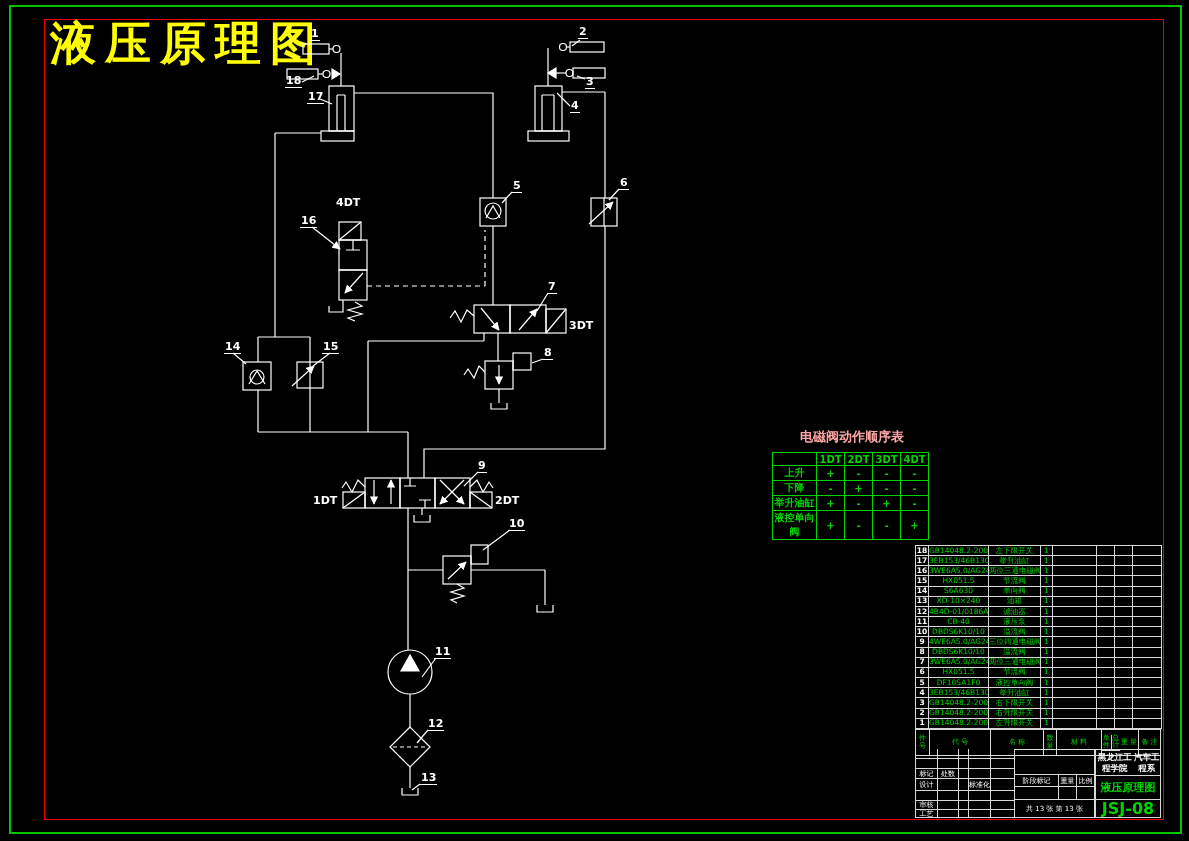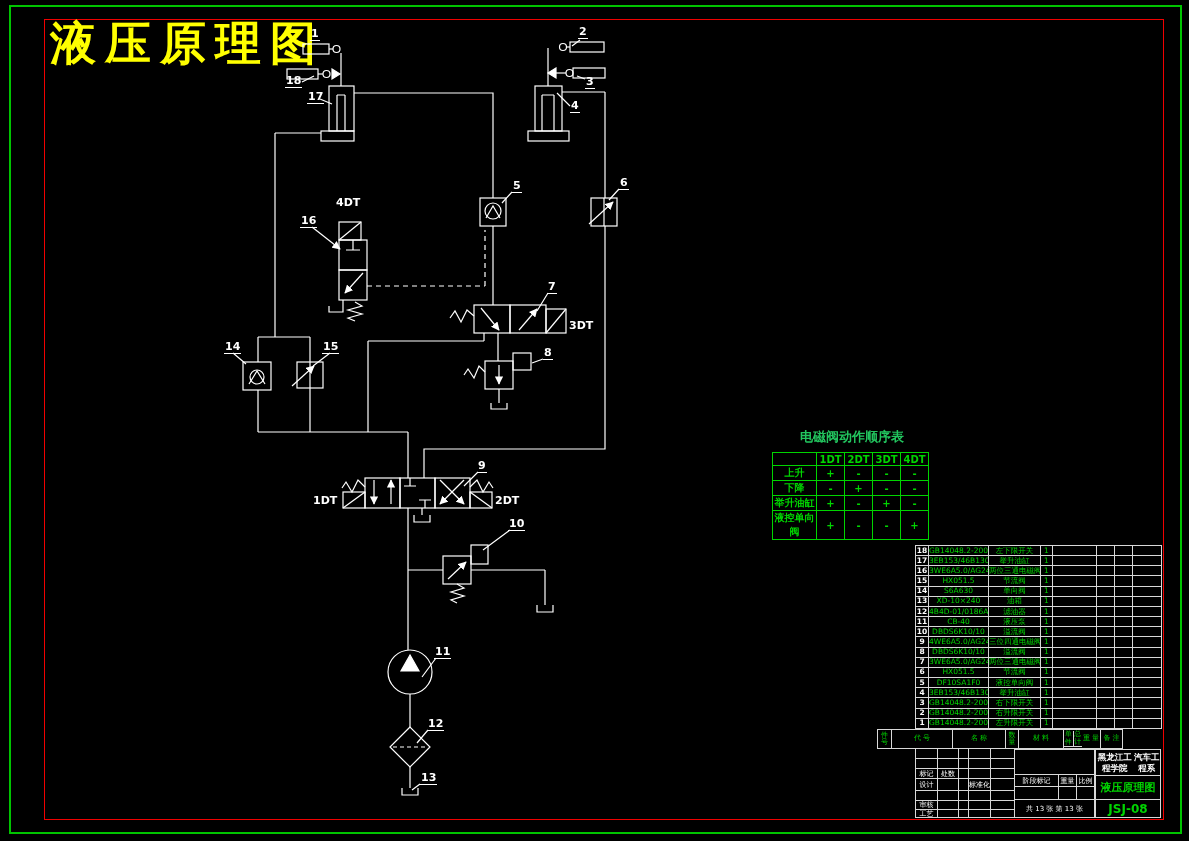--- a/index.html
+++ b/index.html
@@ -18,7 +18,7 @@
   .lbl.plain{border-bottom:none;}
   
   .seq-title{position:absolute;left:772px;top:428px;width:160px;text-align:center;
-             color:#22c55e;font-weight:bold;font-size:13px;}
+             color:#fca5a5;font-weight:bold;font-size:13px;}
   table.seq{position:absolute;left:772px;top:452px;border-collapse:collapse;
             table-layout:fixed;}
   table.seq td,table.seq th{border:1px solid #00d400;color:#00d400;font-weight:bold;

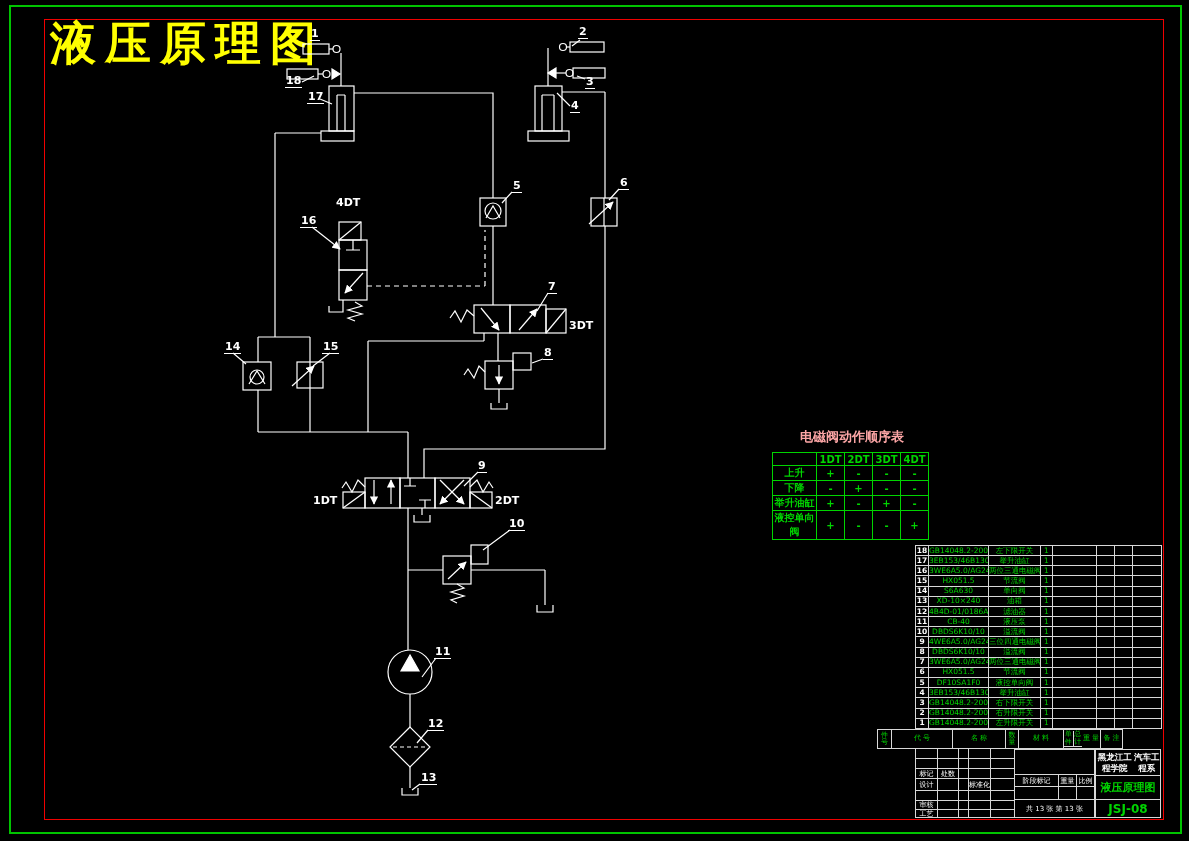--- a/index.html
+++ b/index.html
@@ -30,7 +30,7 @@
   table.parts td{border:1px solid #d8d8d8;color:#00d400;font-size:7.5px;line-height:8px;
               text-align:center;padding:0;white-space:nowrap;overflow:hidden;}
   table.parts td:first-child{color:#fff;font-weight:bold;}
-  .parts-head{position:absolute;left:877px;top:729px;width:246px;height:20px;display:flex;}
+  .parts-head{position:absolute;left:915px;top:729px;width:246px;height:27px;display:flex;}
   .ph-cell{border:1px solid #d8d8d8;border-left:none;color:#00d400;font-size:7px;
            display:flex;align-items:center;justify-content:center;text-align:center;
            line-height:7.5px;}

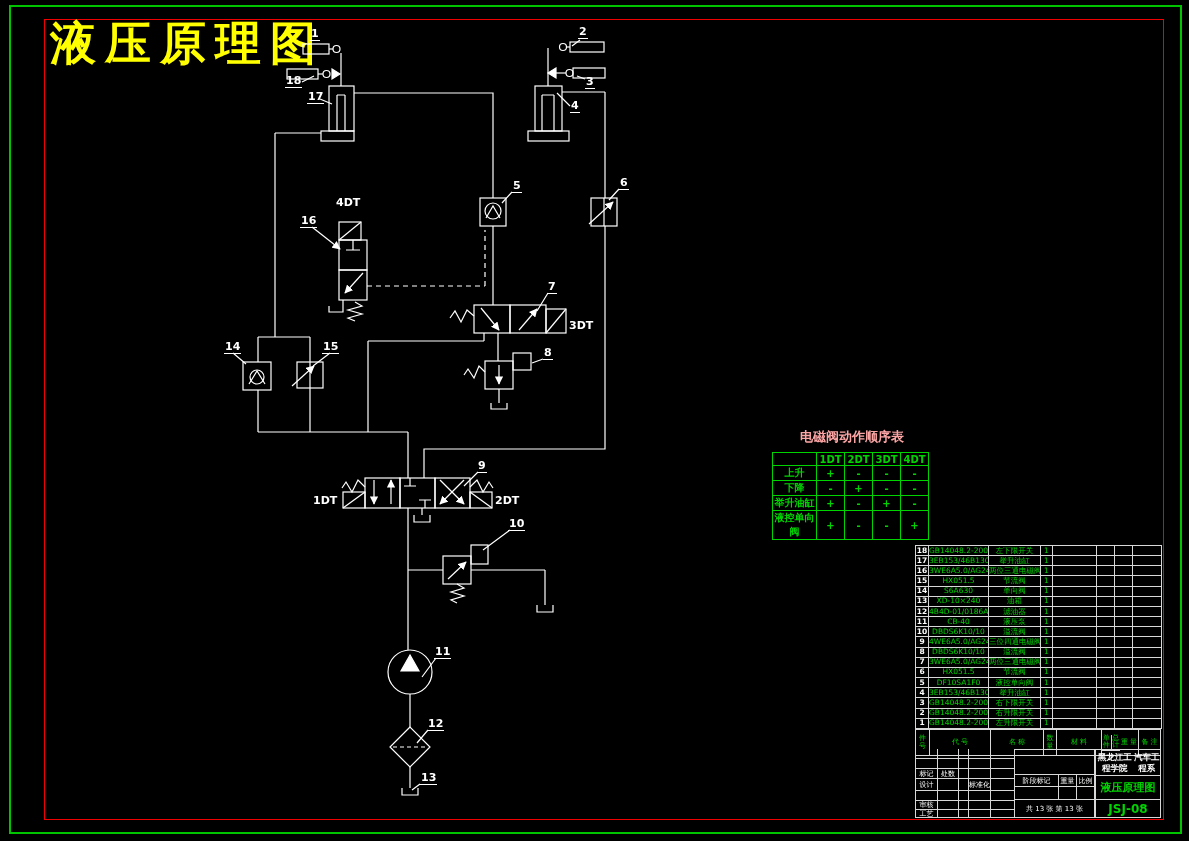--- a/index.html
+++ b/index.html
@@ -56,7 +56,7 @@
            display:flex;flex-direction:row;align-items:center;justify-content:center;}
   .school{font-size:8.5px;line-height:11px;color:#fff;font-weight:bold;text-align:center;}
   .dwg-title{color:#00d400;font-weight:bold;font-size:11px;}
-  .dwg-no{color:#00d400;font-weight:bold;font-size:12px;}
+  .dwg-no{color:#00d400;font-weight:bold;font-size:16px;}
 </style>
 </head>
 <body>

